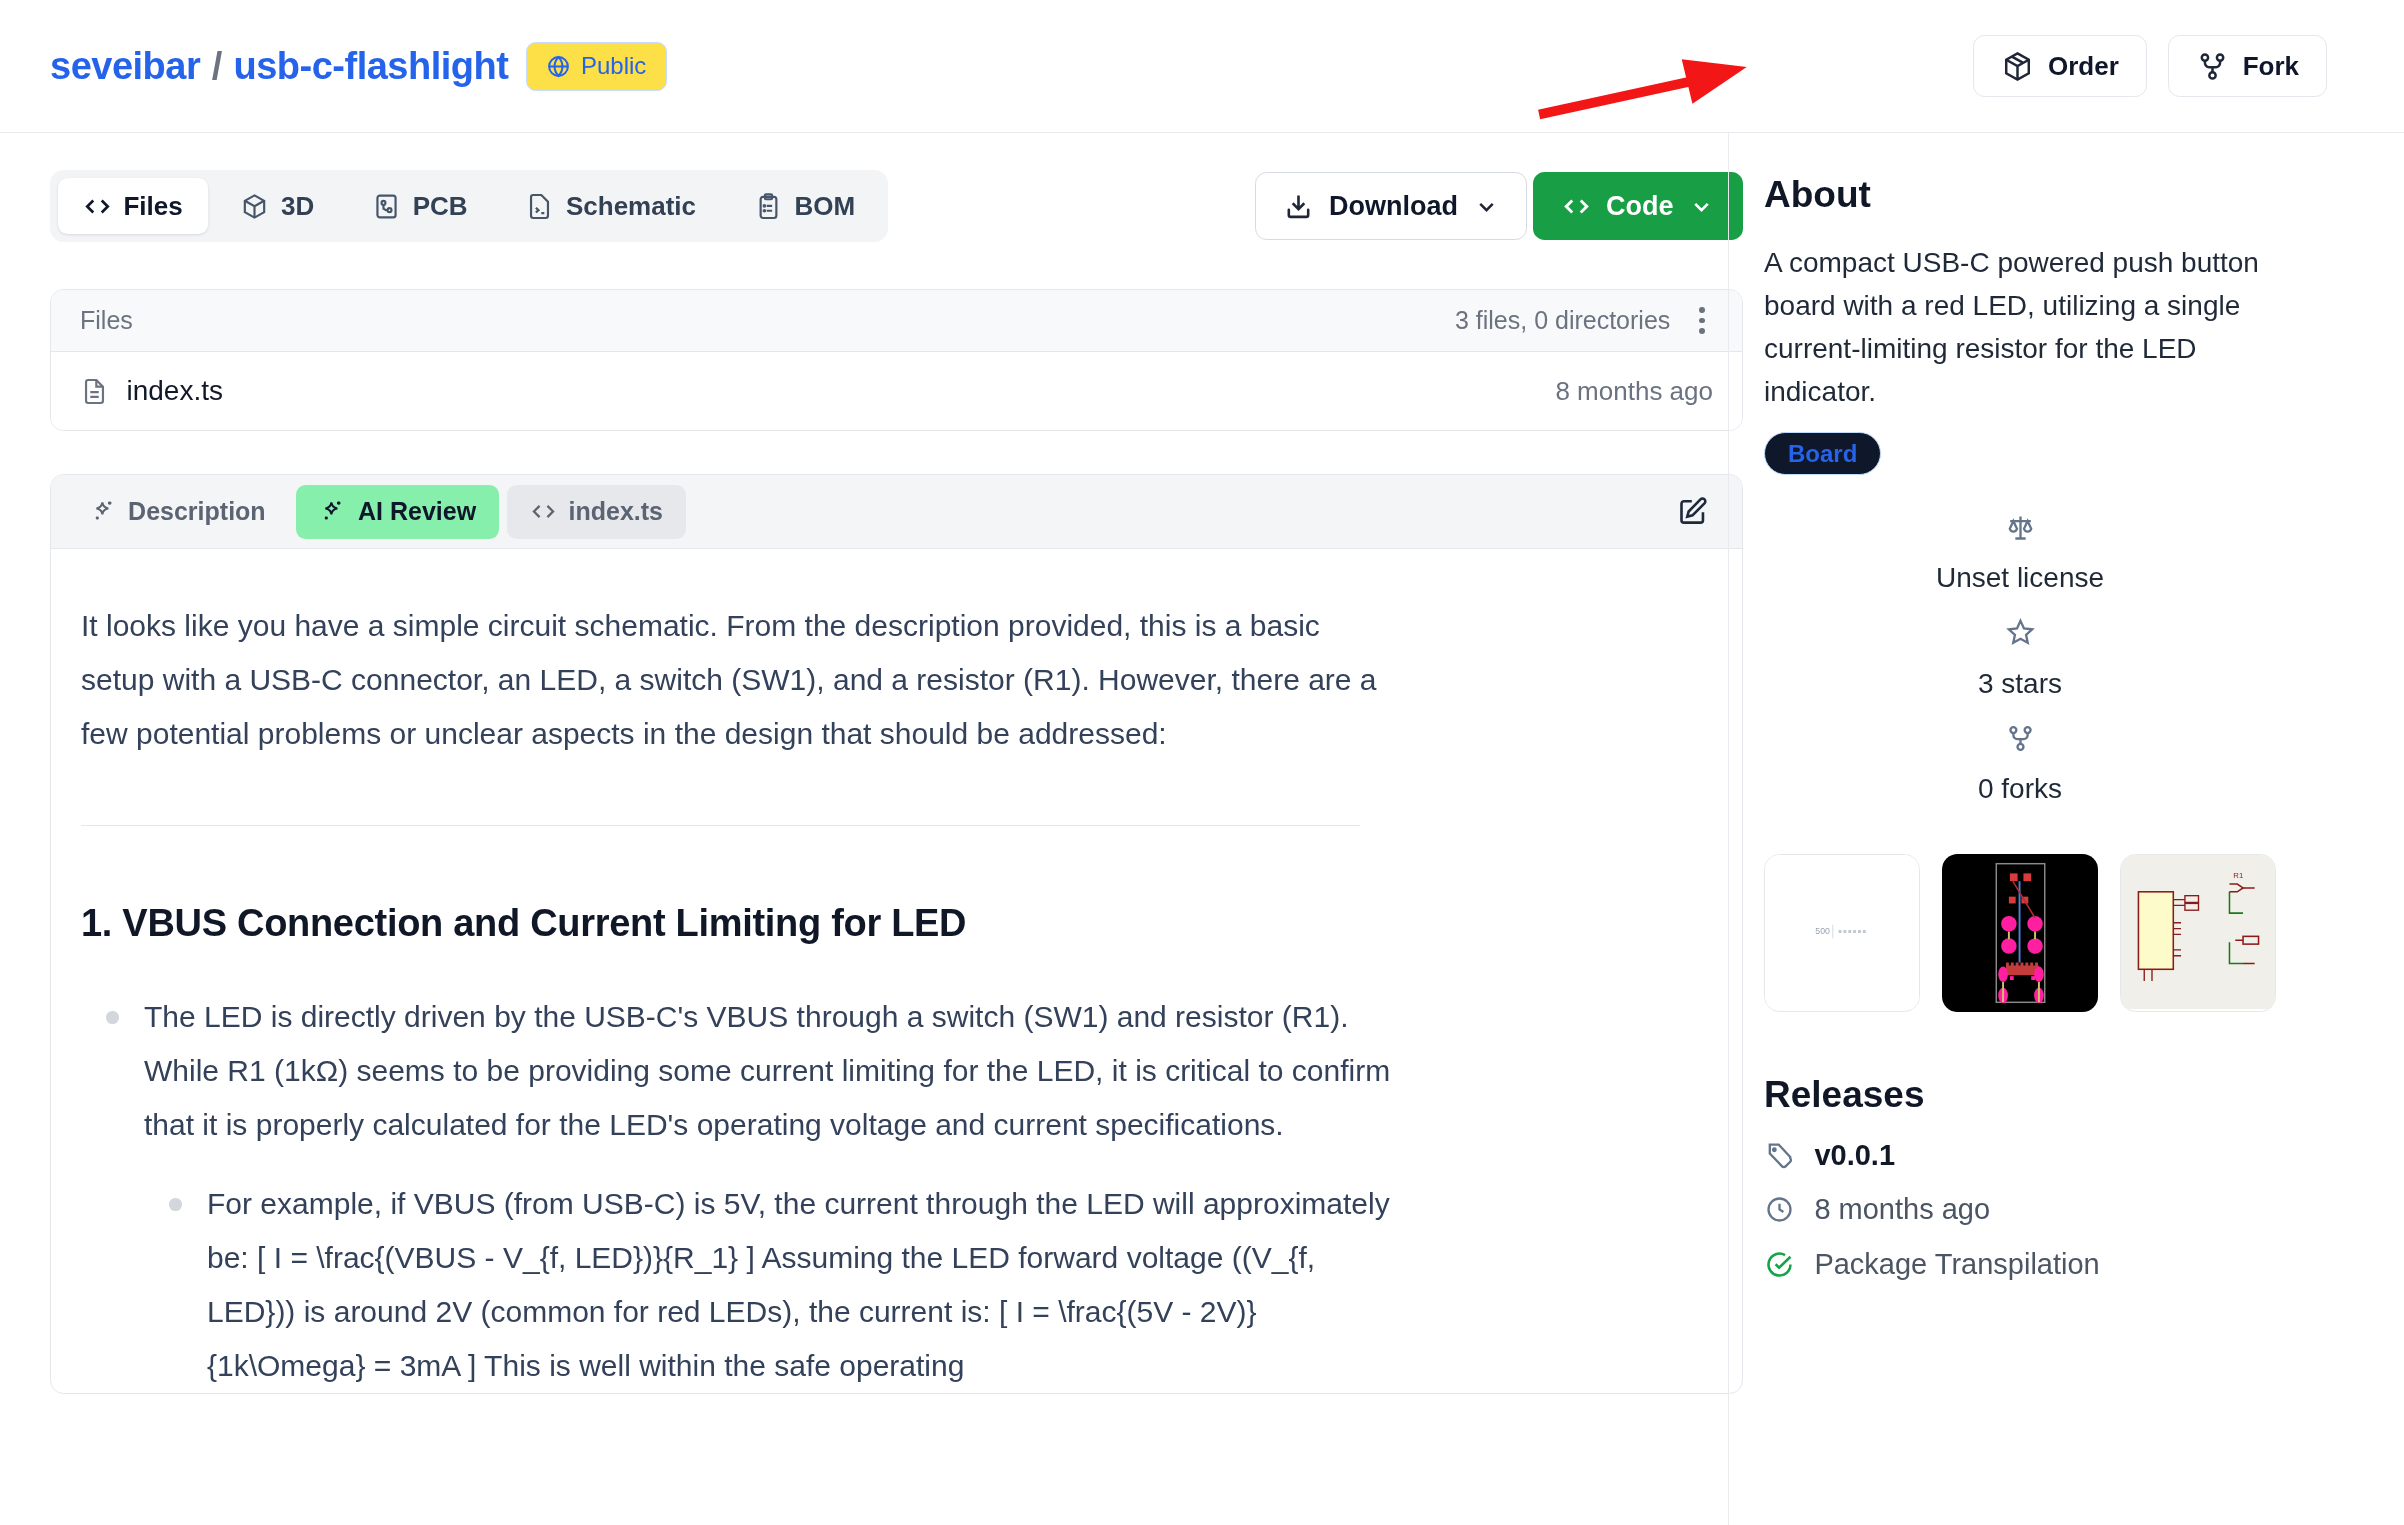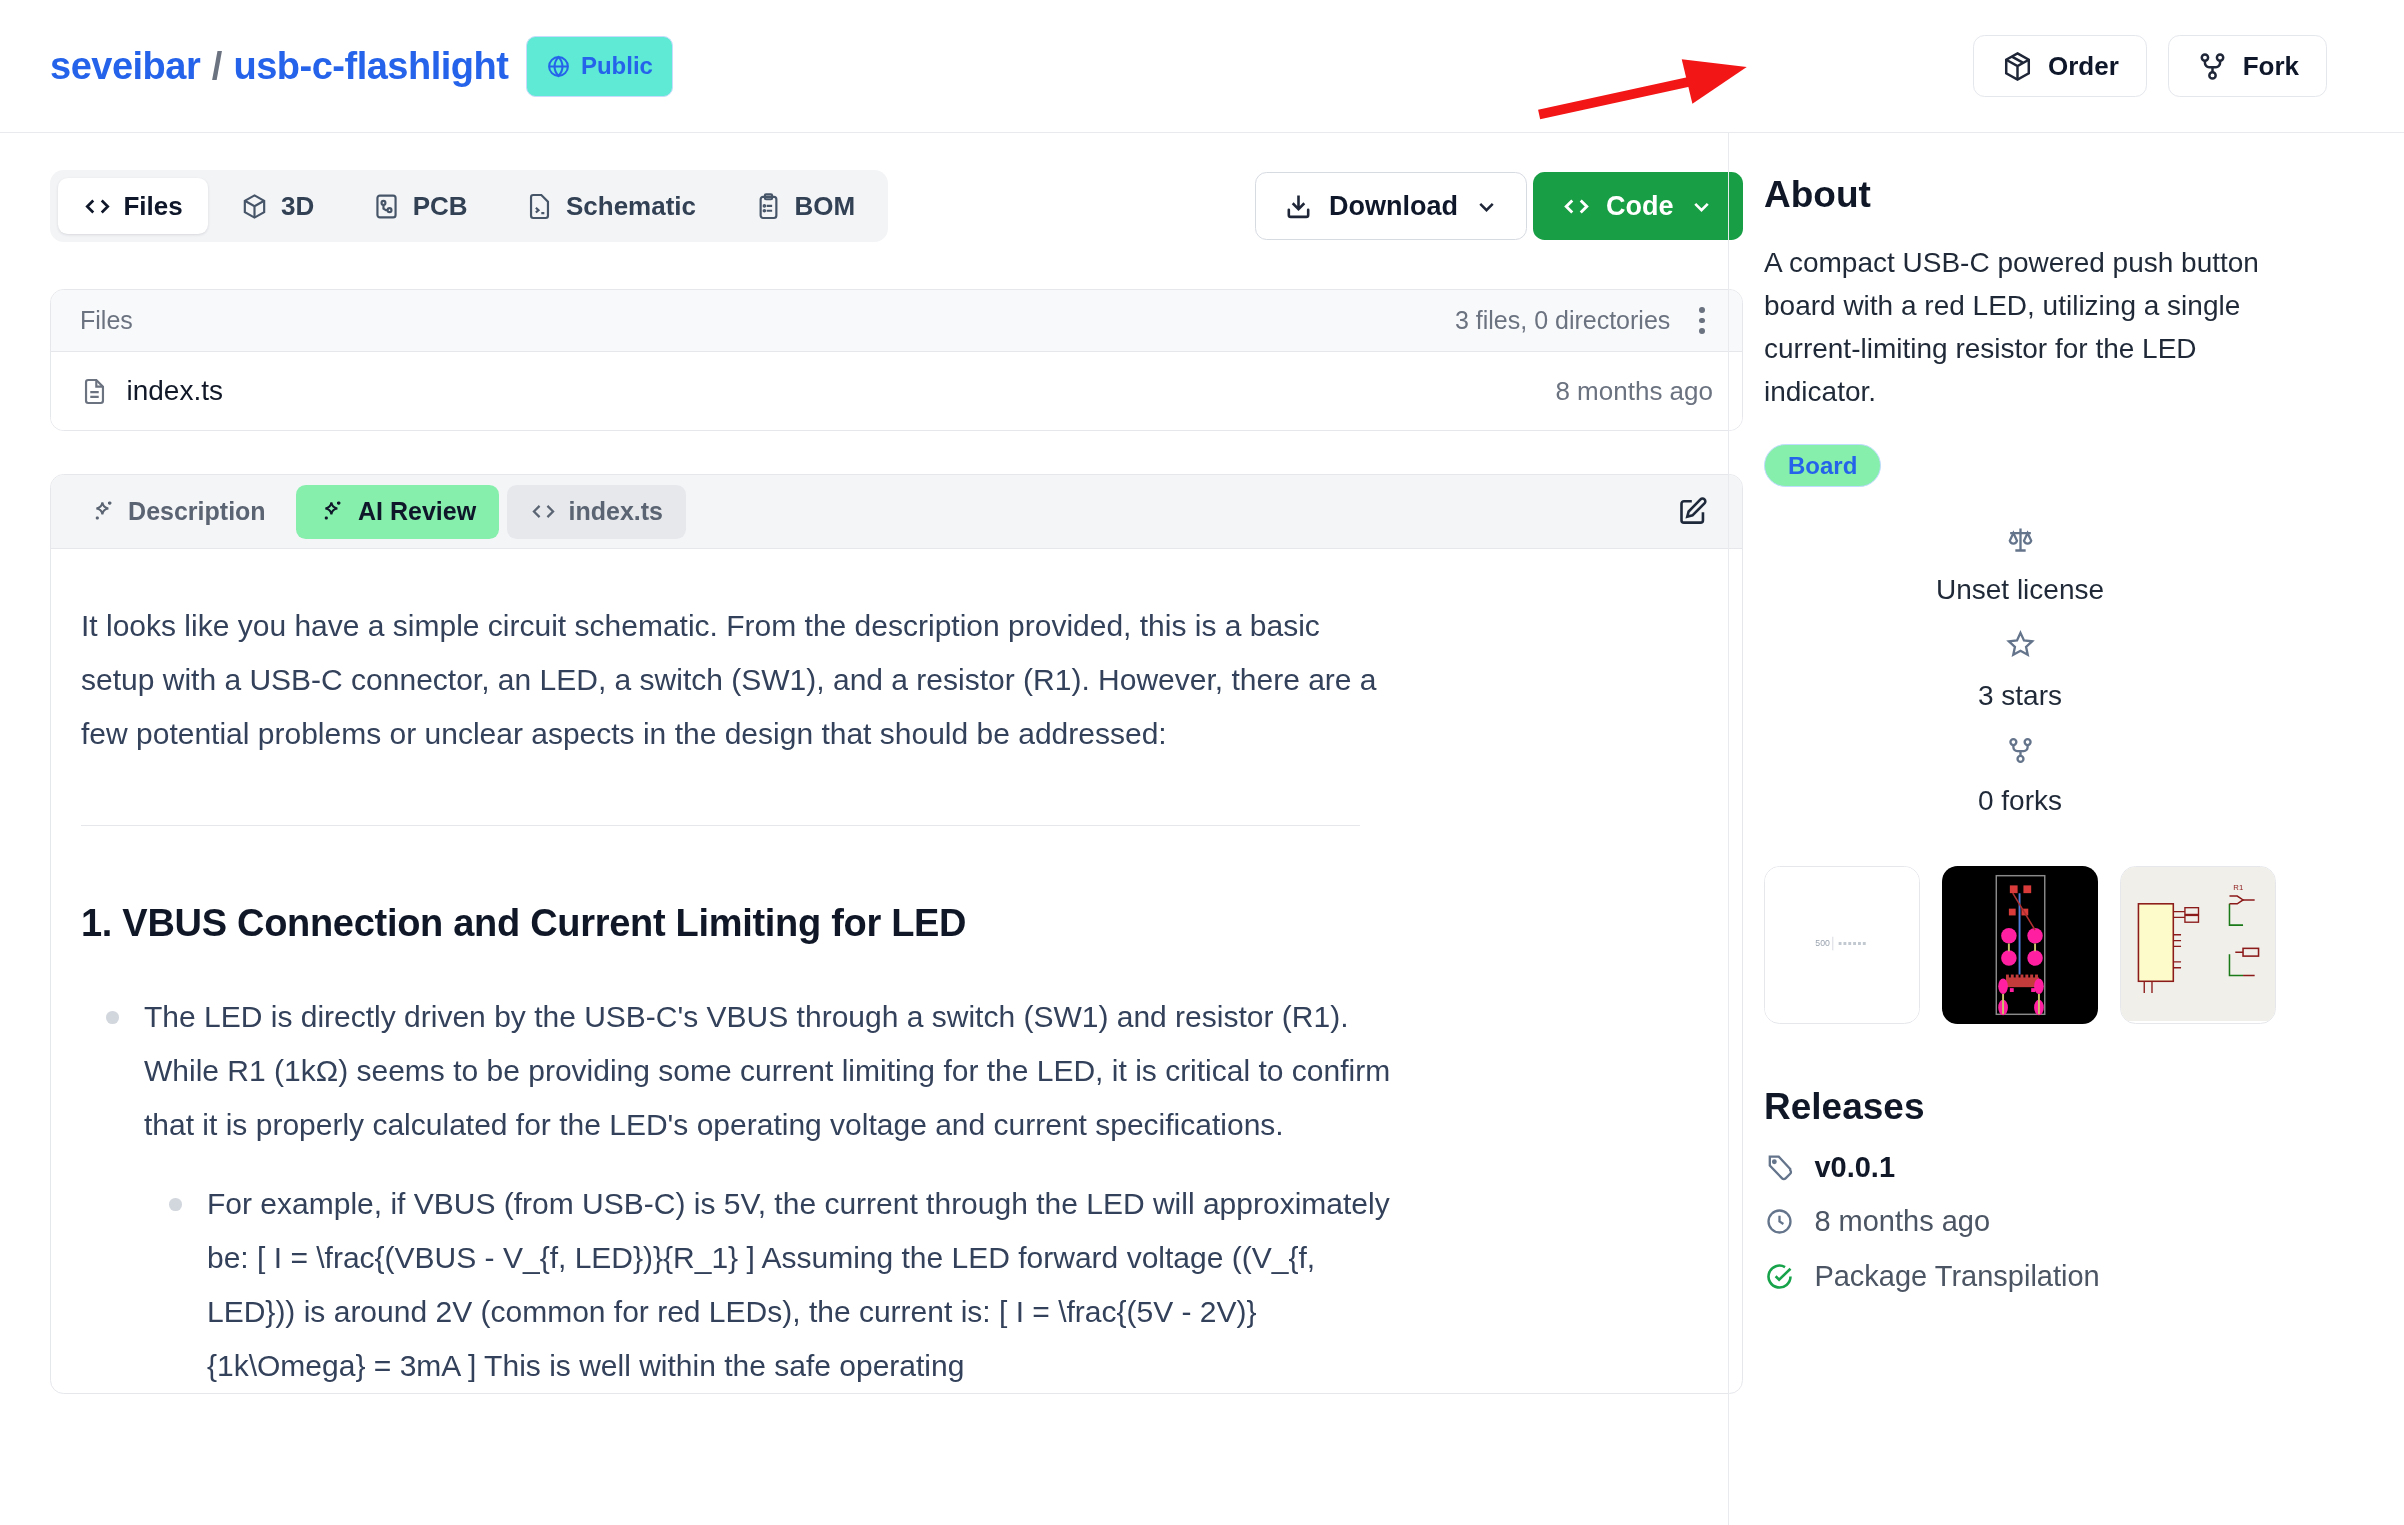--- a/index.html
+++ b/index.html
@@ -14,9 +14,9 @@
   .repo-title { font-size:38px; font-weight:700; color:#2563eb; letter-spacing:-0.5px; }
   .repo-title .sep { color:#6b7280; font-weight:600; padding:0 11.6px; }
   a.link { text-decoration:none; color:#2563eb; cursor:pointer; }
-  .badge-public { display:inline-flex; align-items:center; gap:9.7px; height:61px; padding:0 19.4px;
-                  background:#5eead4; border:1.9px solid #c7dbfc; border-radius:9.7px;
-                  color:#2563eb; font-size:24px; font-weight:700; }
+  .badge-public { display:inline-flex; align-items:center; gap:9.7px; height:49px; padding:0 19.4px;
+                  background:#fde047; border:1.9px solid #c7dbfc; border-radius:9.7px;
+                  color:#2563eb; font-size:24px; font-weight:400; }
   .header-actions { display:flex; align-items:center; gap:21.3px; }
   .hbtn { display:inline-flex; align-items:center; gap:13.6px; height:62px; padding:0 27px;
           background:#fff; border:1.9px solid #e4e7ec; border-radius:11.6px;

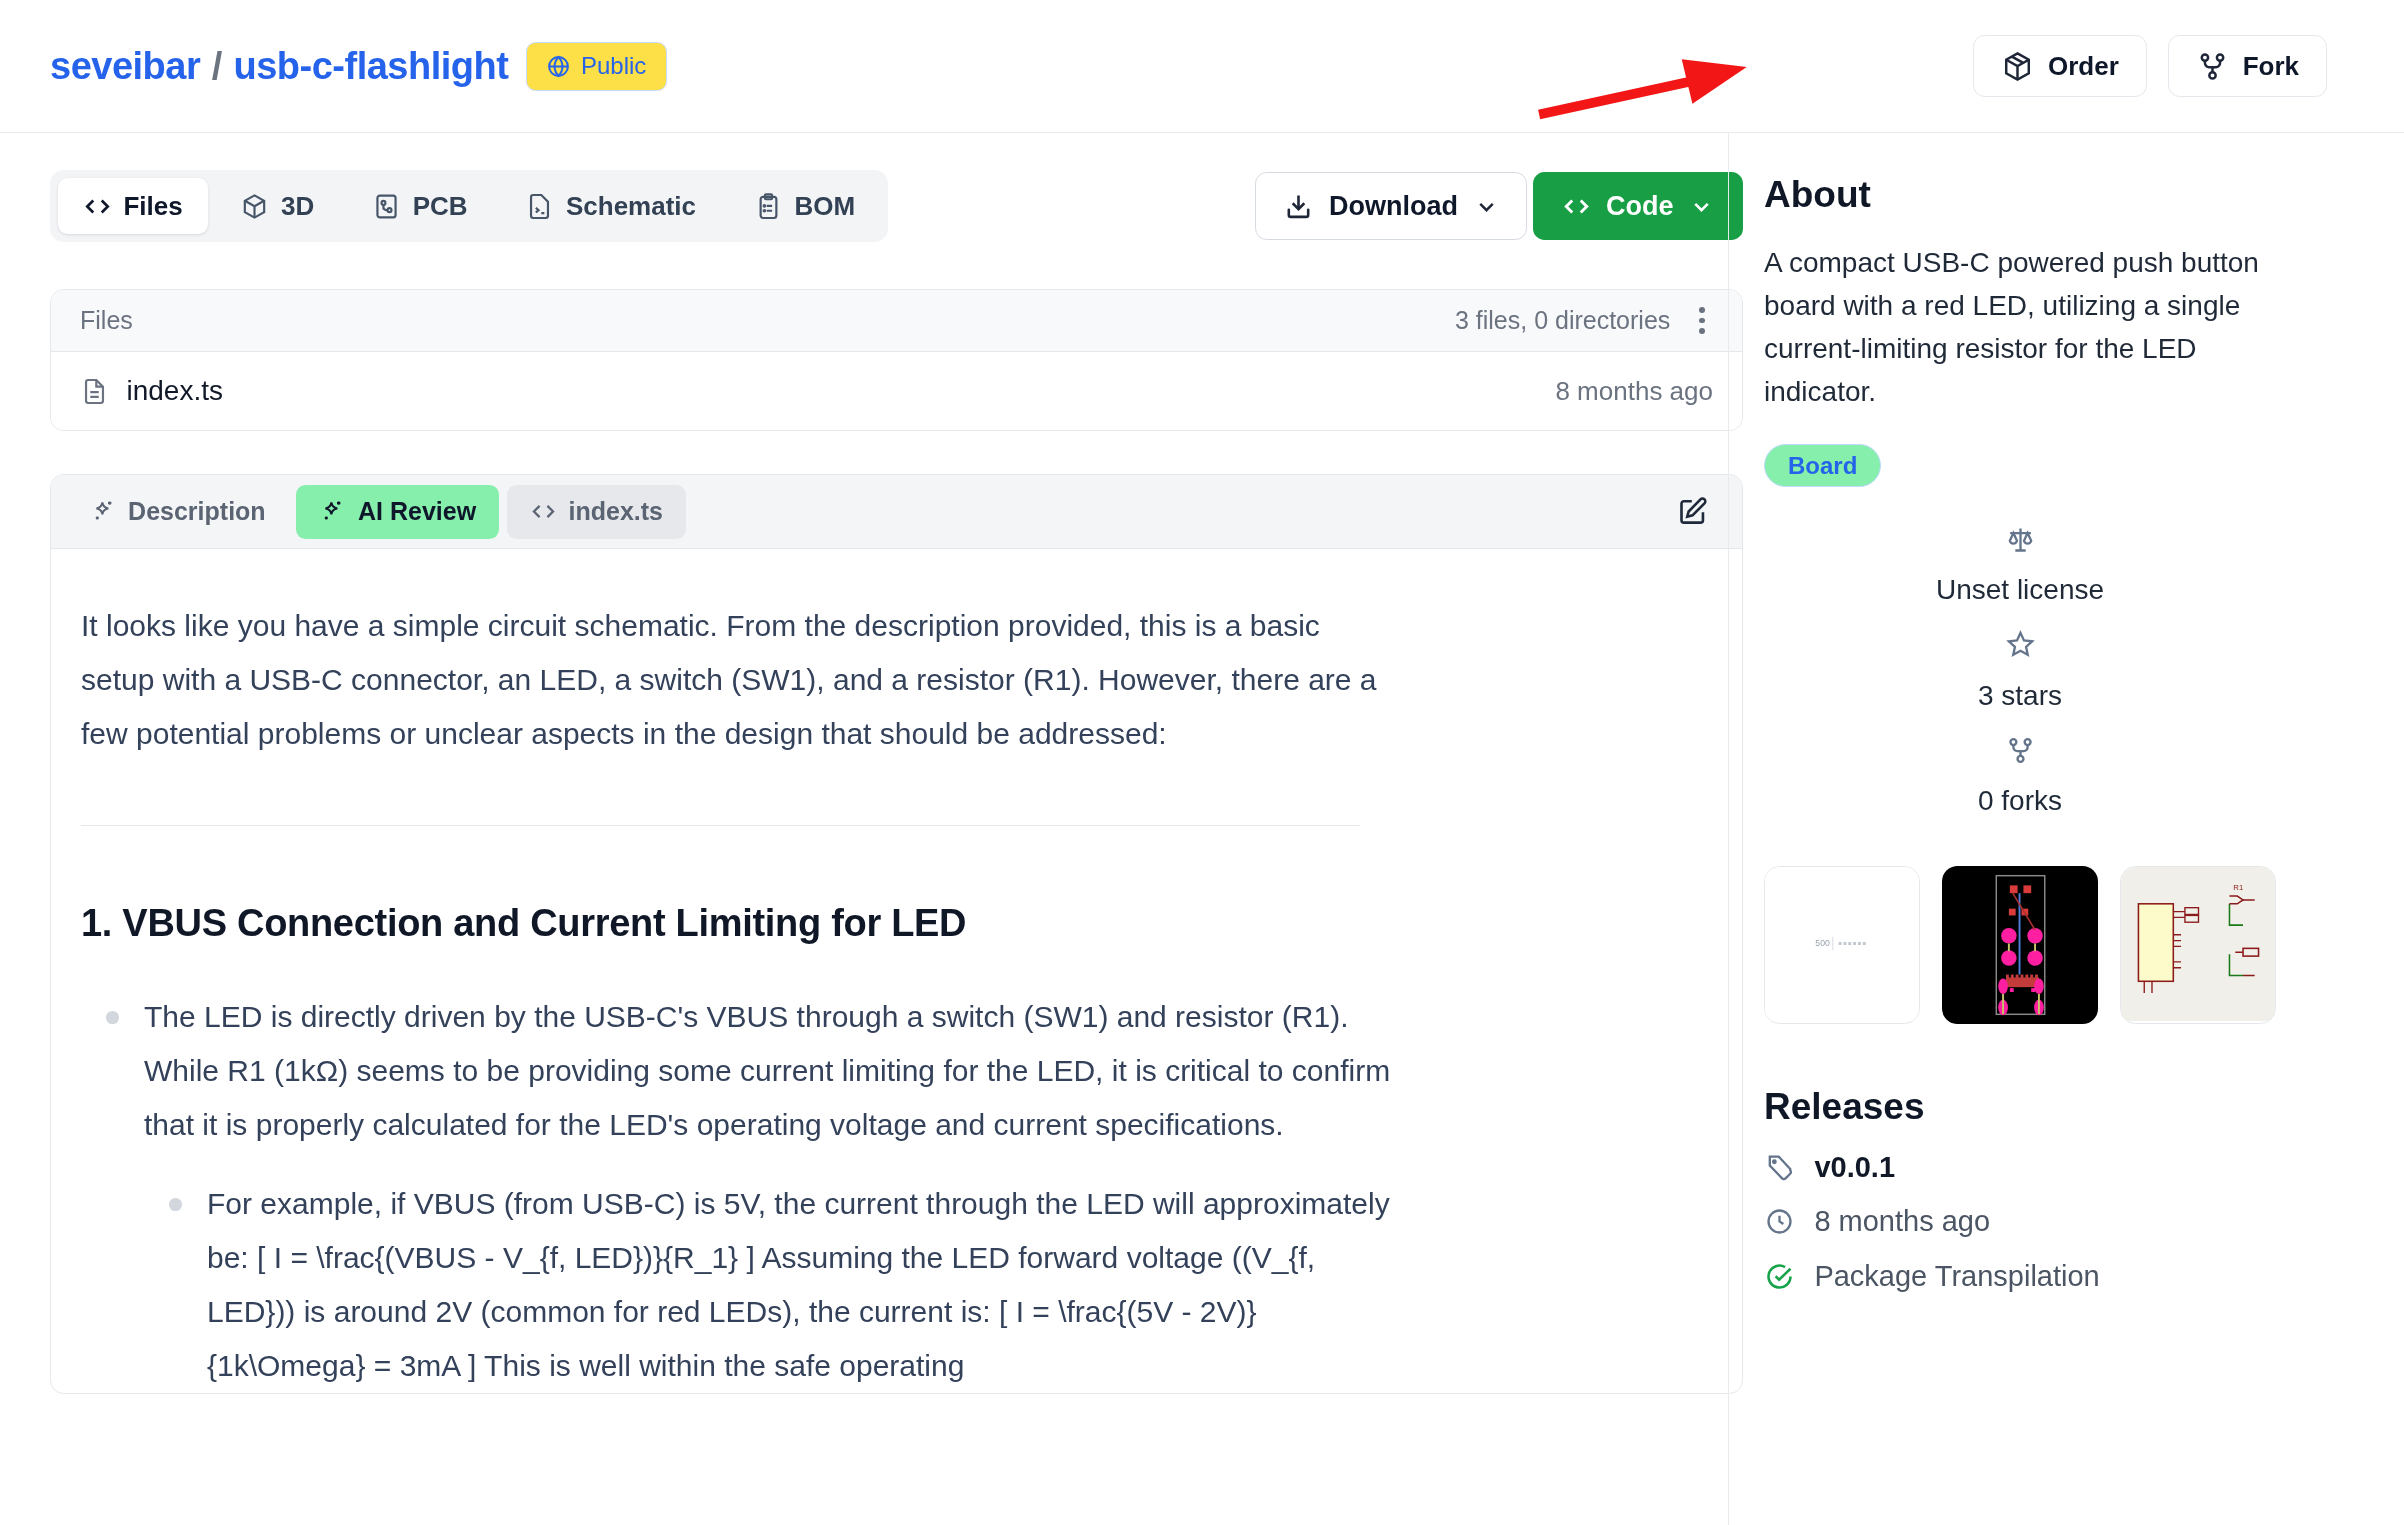--- a/index.html
+++ b/index.html
@@ -109,8 +109,8 @@
   
   .side-h { font-size:37px; font-weight:700; color:#101828; }
   .about-desc { margin-top:25px; font-size:28px; line-height:43px; color:#1f2937; max-width:514px; }
-  .tag-board { display:inline-flex; align-items:center; height:43px; padding:0 23px; margin-top:31px;
-               background:#86efac; border:1.9px solid #bfdbfe; border-radius:969px;
+  .tag-board { display:inline-flex; align-items:center; height:43px; padding:0 23px; margin-top:19px;
+               background:#0f172a; border:1.9px solid #bfdbfe; border-radius:969px;
                color:#2563eb; font-size:24px; font-weight:700; cursor:pointer; }
   .meta-list { margin-top:37px; display:flex; flex-direction:column; gap:23px; }
   .meta-row { display:flex; align-items:center; gap:19.4px; font-size:28px; color:#1f2937;

